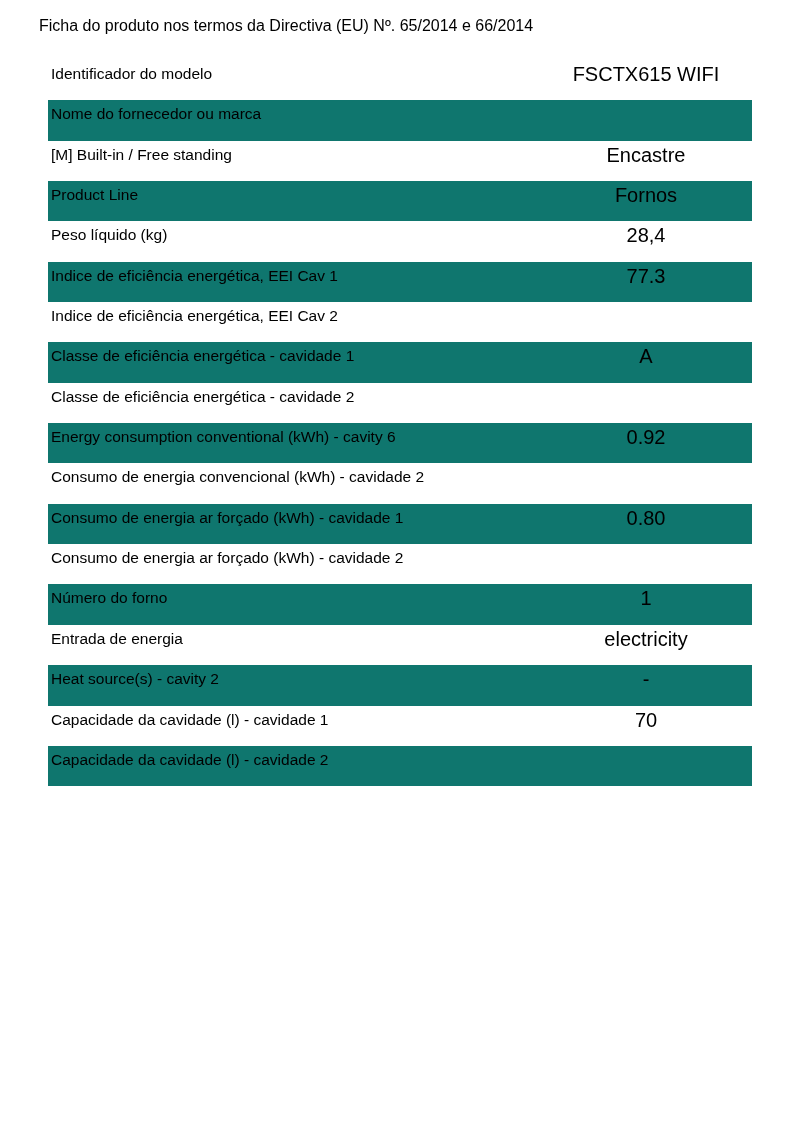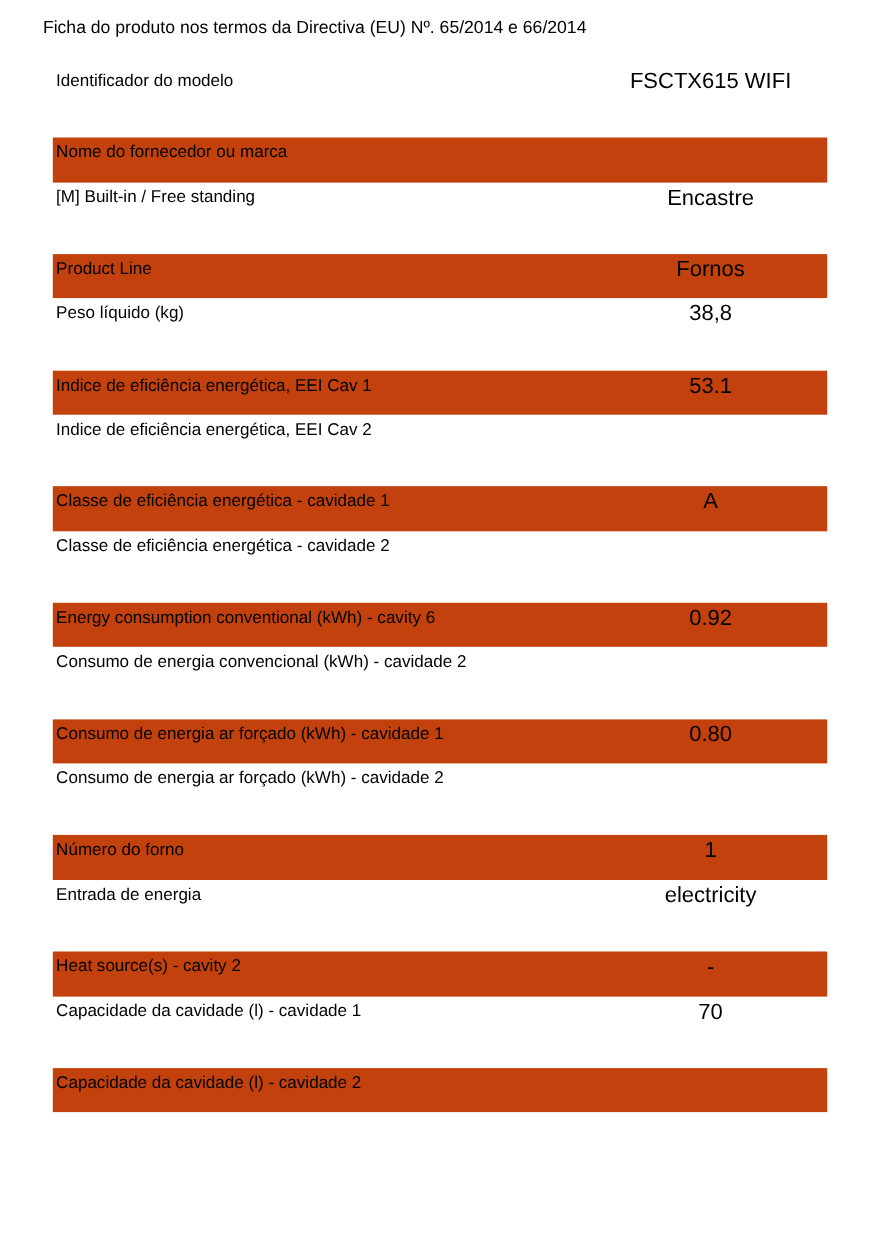--- a/index.html
+++ b/index.html
@@ -7,7 +7,7 @@
   .title { position: absolute; left: 39px; top: 16px; font-size: 16px; line-height: 20px; }
   .table { position: absolute; left: 48px; top: 60px; width: 704px; }
   .row { position: relative; height: 40.35px; }
-  .row.shaded { background: #c2410c; margin-top: 25px; }
+  .row.shaded { background: #0f766e; }
   .label { position: absolute; left: 3px; top: 4px; font-size: 15.5px; line-height: 20px; white-space: nowrap; }
   .value { position: absolute; left: 498px; width: 200px; top: 4px; text-align: center; font-size: 20px; line-height: 20px; white-space: nowrap; }
 </style>

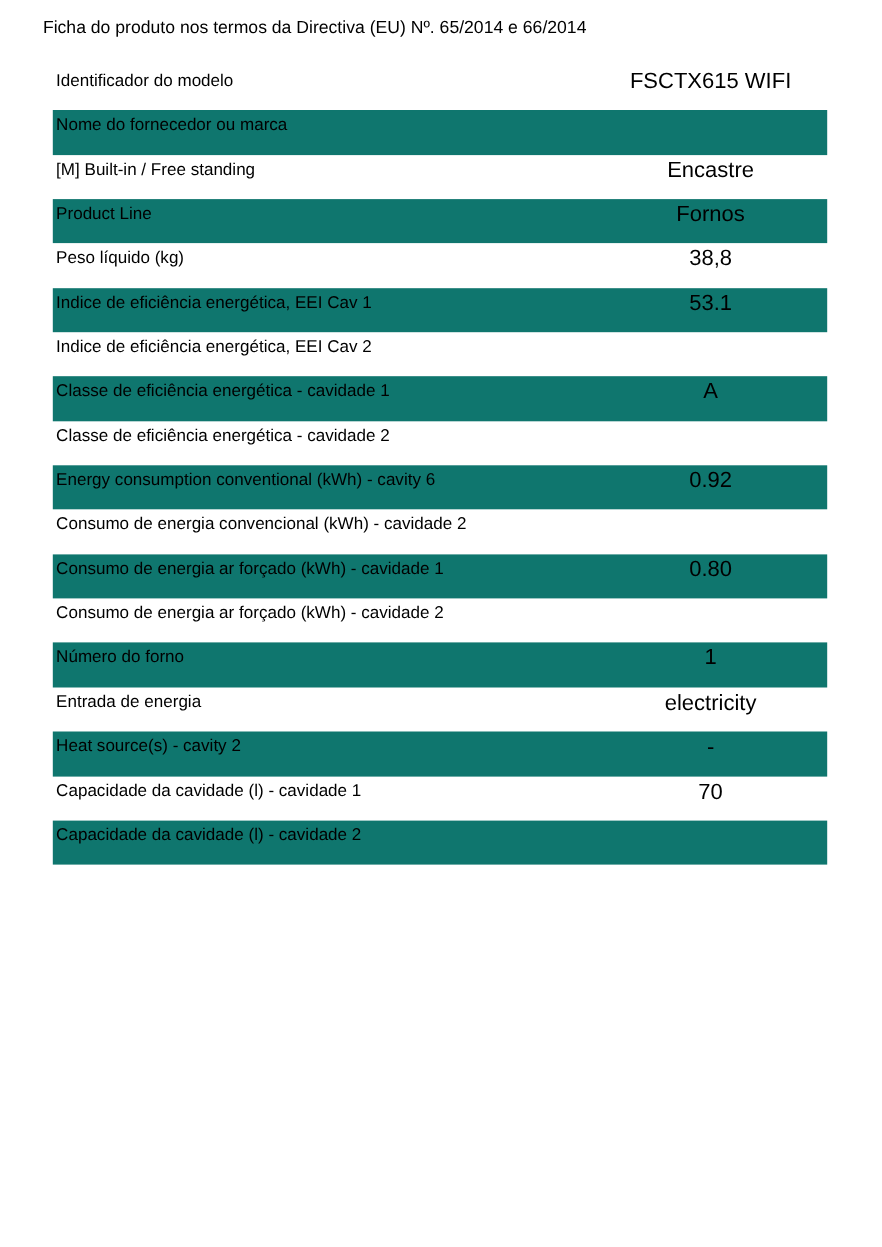--- a/index.html
+++ b/index.html
@@ -34,7 +34,7 @@
     </div>
   <div class="row">
       <span class="label">Peso líquido (kg)</span>
-      <span class="value">38,8</span>
+      <span class="value">28,4</span>
     </div>
   <div class="row shaded">
       <span class="label">Indice de eficiência energética, EEI Cav 1</span>

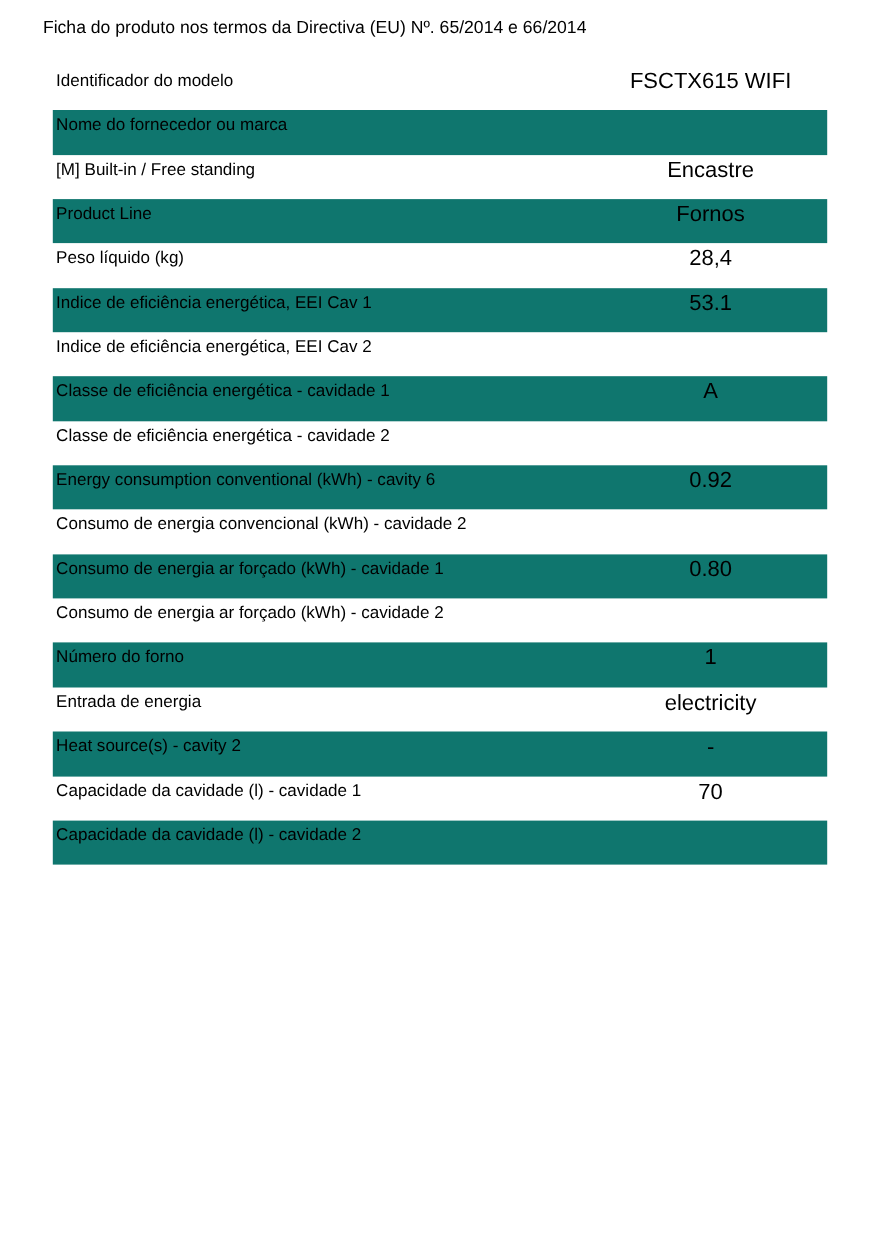--- a/index.html
+++ b/index.html
@@ -38,7 +38,7 @@
     </div>
   <div class="row shaded">
       <span class="label">Indice de eficiência energética, EEI Cav 1</span>
-      <span class="value">53.1</span>
+      <span class="value">77.3</span>
     </div>
   <div class="row">
       <span class="label">Indice de eficiência energética, EEI Cav 2</span>

